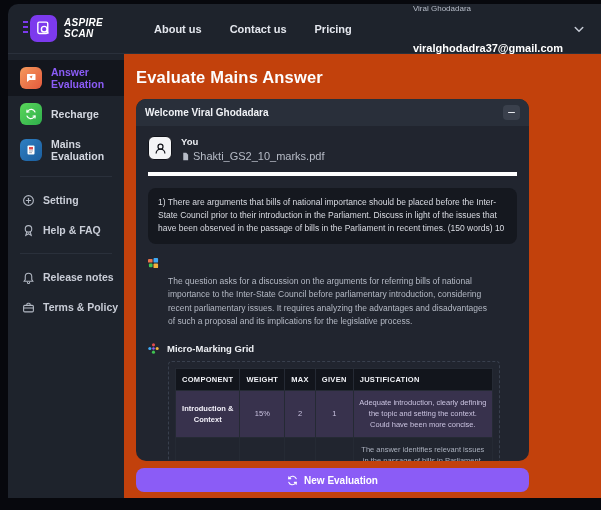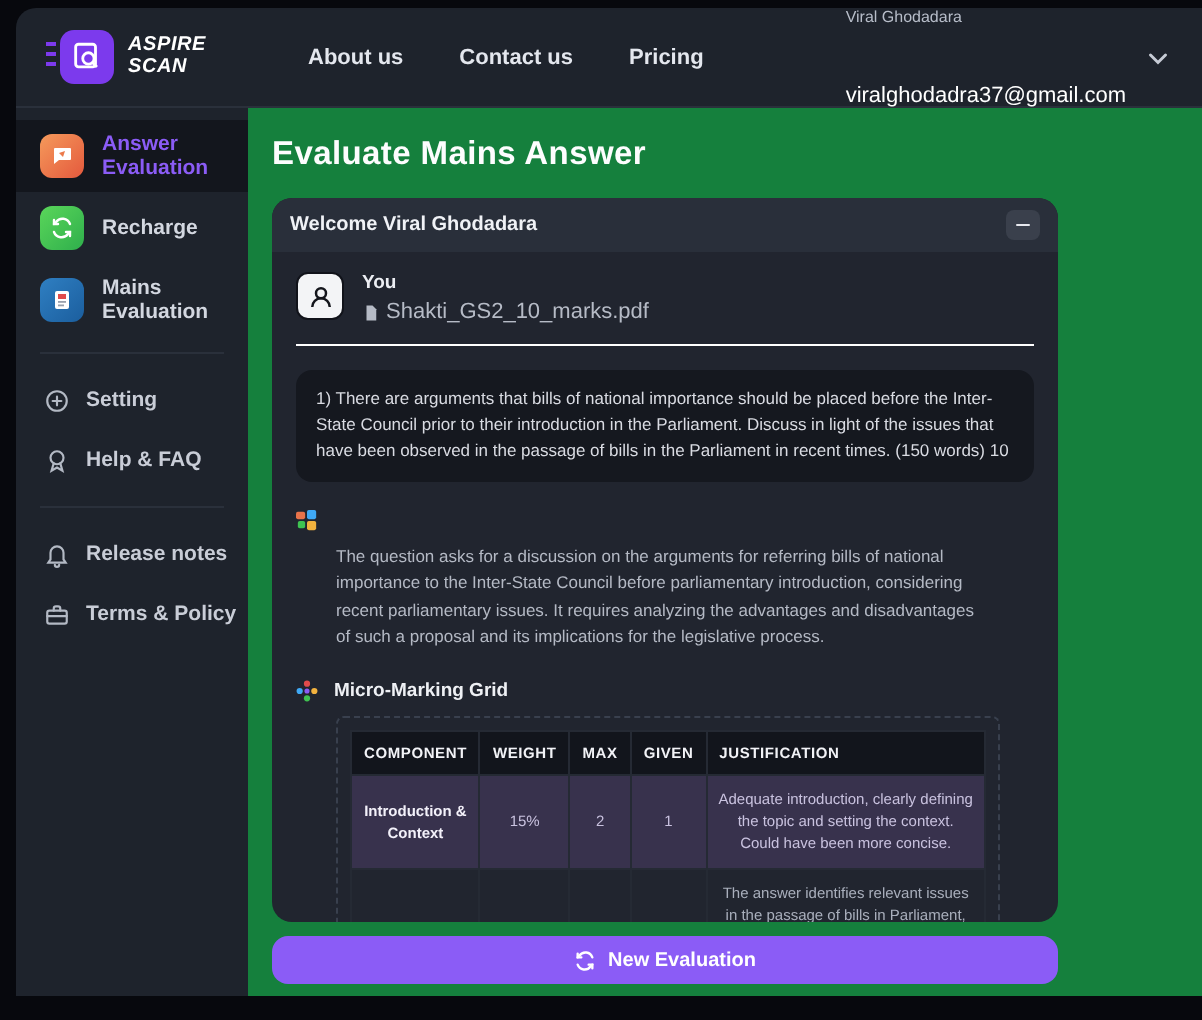--- a/index.html
+++ b/index.html
@@ -30,7 +30,7 @@
   .userbox { margin-left:auto; display:flex; align-items:center; gap:10px; padding-right:16px; }
   .user-meta { text-align:left; }
   .user-name { font-size:8px; color:#b7bdc9; margin-bottom:2px; }
-  .user-email { font-size:11px; font-weight:400; color:#fff;margin-top:29px; }
+  .user-email { font-size:11px; font-weight:700; color:#fff;margin-top:29px; }
   .chev { width:12px; height:12px; }
 
   

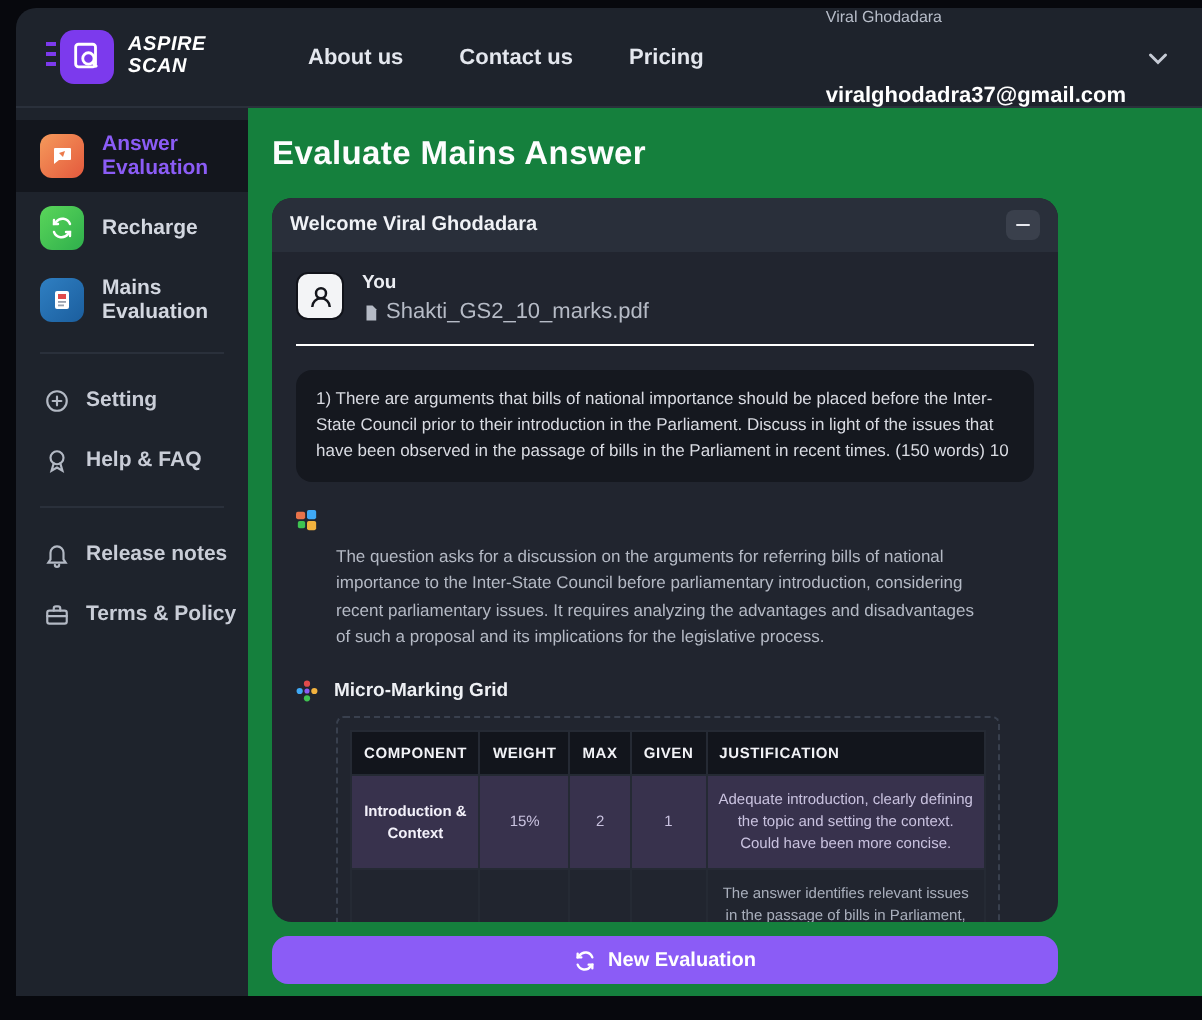--- a/index.html
+++ b/index.html
@@ -50,7 +50,7 @@
   .gicon { width:13px; height:13px; flex-shrink:0; }
 
   
-  .main { flex:1; background:#15803d; position:relative; padding:10px 14px 0 12px; min-width:0; }
+  .main { flex:1; background:#c2410c; position:relative; padding:10px 14px 0 12px; min-width:0; }
   .page-title { font-size:16.5px; font-weight:800; color:#fdfdfe; letter-spacing:.2px; margin:4px 0 12px 0; }
 
   .card { width:393px; background:#21252f; border-radius:10px; overflow:hidden; height:362px; }

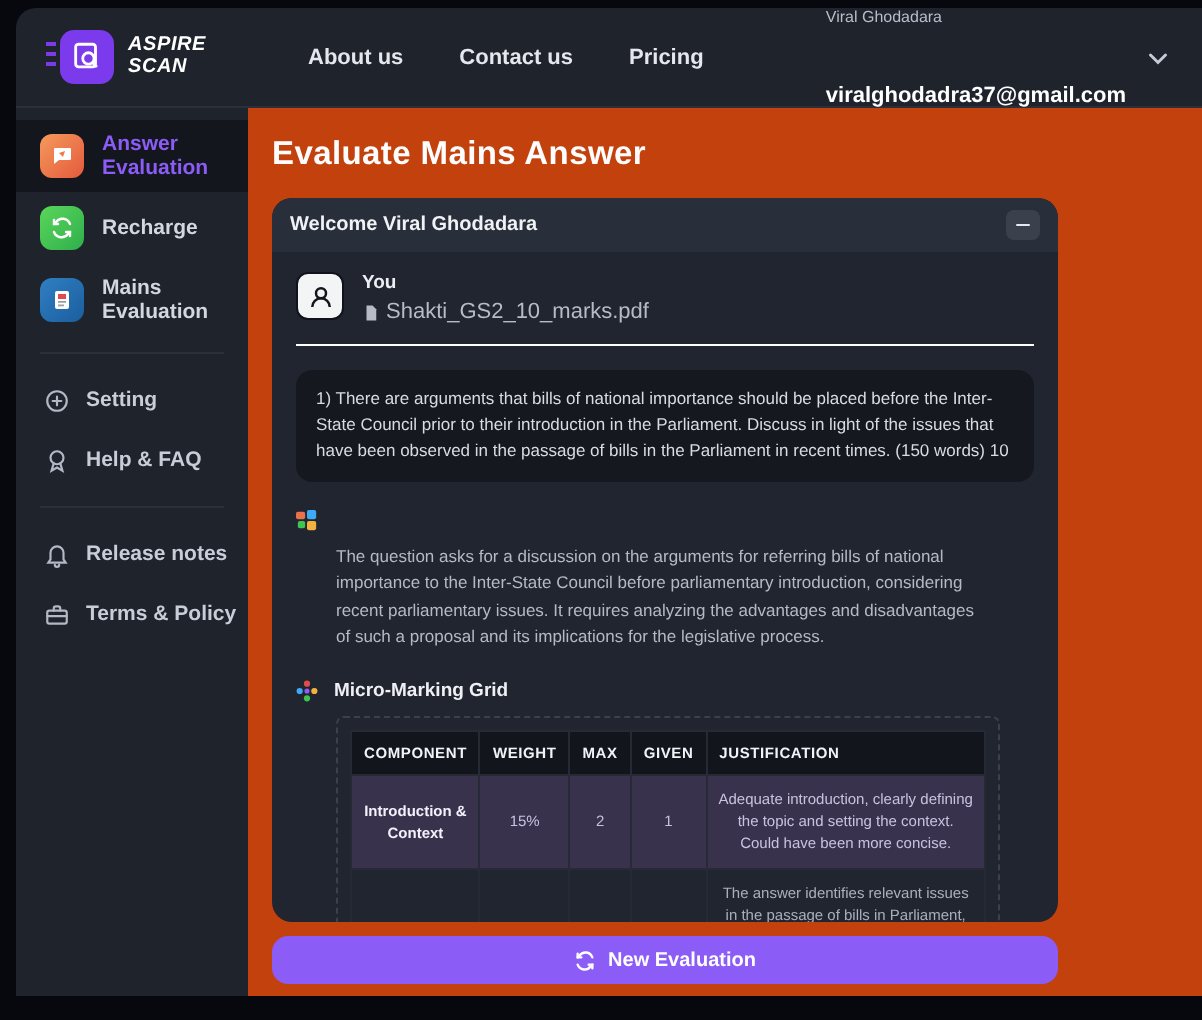--- a/index.html
+++ b/index.html
@@ -60,7 +60,7 @@
   .collapse-btn .dash { width:7px; height:1.6px; background:#e7e9ee; border-radius:1px; }
   .card-body { padding:10px 12px 0 12px; }
 
-  .msg { display:flex; gap:9px; align-items:flex-start; padding-bottom:10px; border-bottom:1px solid #ffffff; }
+  .msg { display:flex; gap:9px; align-items:flex-start; padding-bottom:10px; border-bottom:4px solid #ffffff; }
   .avatar { width:24px; height:24px; background:#f3f4f6; border:1.5px solid #11131a; border-radius:6px; display:flex; align-items:center; justify-content:center; }
   .msg-sender { font-size:9.5px; font-weight:700; color:#eceef3; margin-bottom:3px; }
   .file-row { display:flex; align-items:center; gap:3px; }

